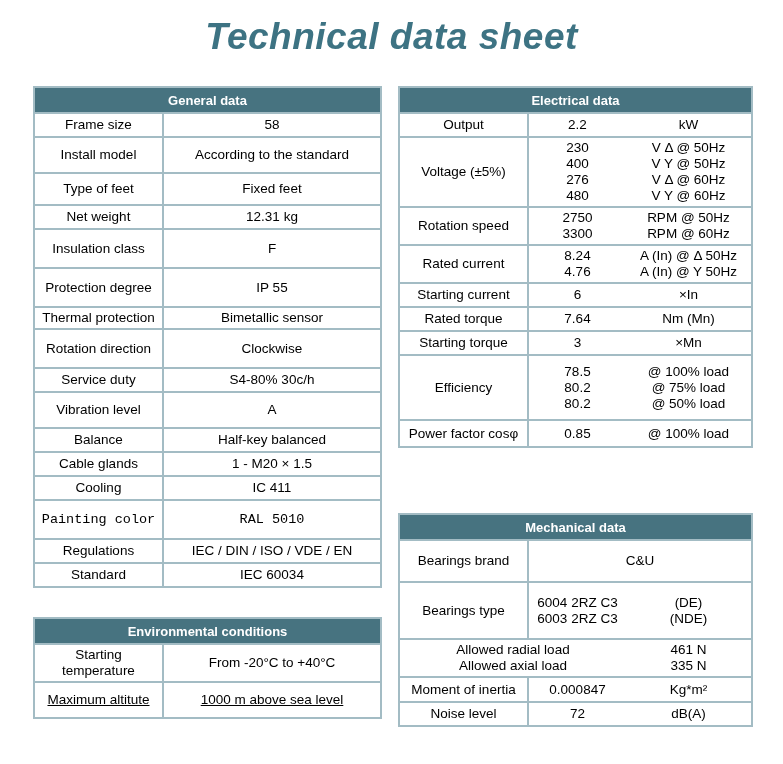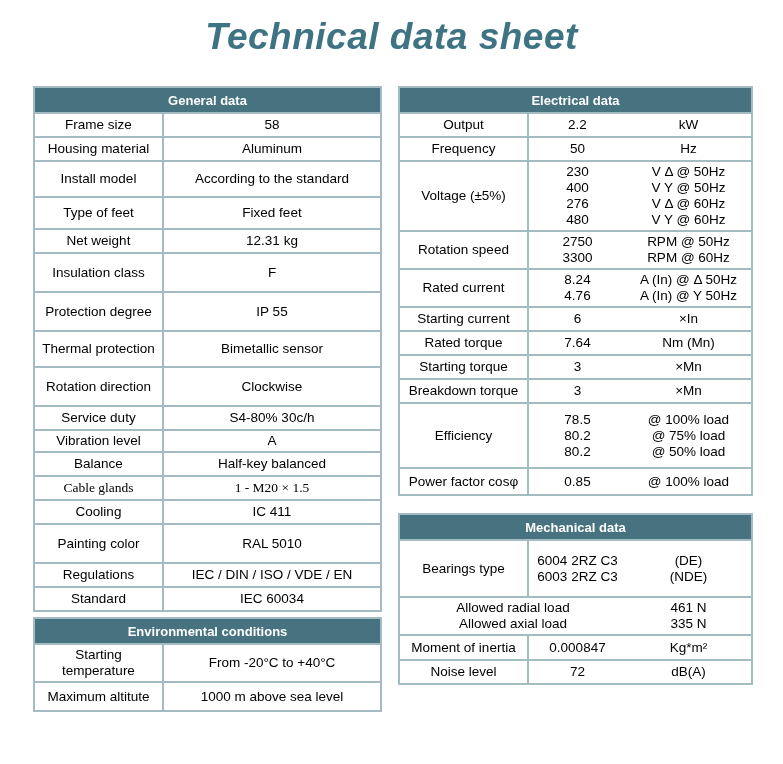--- a/index.html
+++ b/index.html
@@ -90,14 +90,6 @@
           </td>
           <td>
             <div class="cell-line">58</div>
-          </td>
-        </tr>
-        <tr style="height: 24px;">
-          <td>
-            <div class="cell-line">Housing material</div>
-          </td>
-          <td>
-            <div class="cell-line">Aluminum</div>
           </td>
         </tr>
         <tr style="height: 36px;">

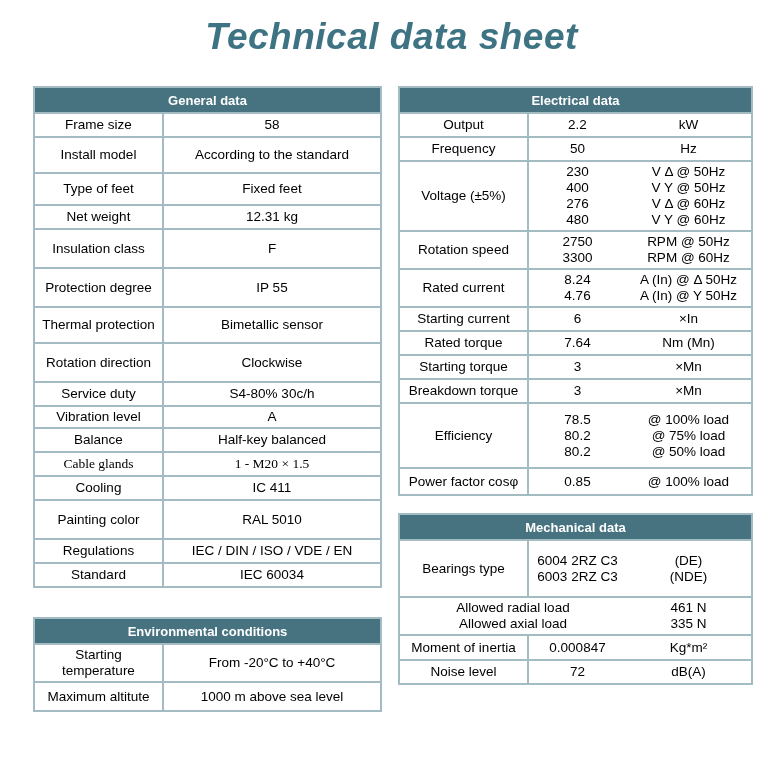--- a/index.html
+++ b/index.html
@@ -270,17 +270,6 @@
           </td>
           <td class="no-left">
             <div class="cell-line">kW</div>
-          </td>
-        </tr>
-        <tr style="height: 24px;">
-          <td>
-            <div class="cell-line">Frequency</div>
-          </td>
-          <td class="no-right">
-            <div class="cell-line">50</div>
-          </td>
-          <td class="no-left">
-            <div class="cell-line">Hz</div>
           </td>
         </tr>
         <tr style="height: 68px;">

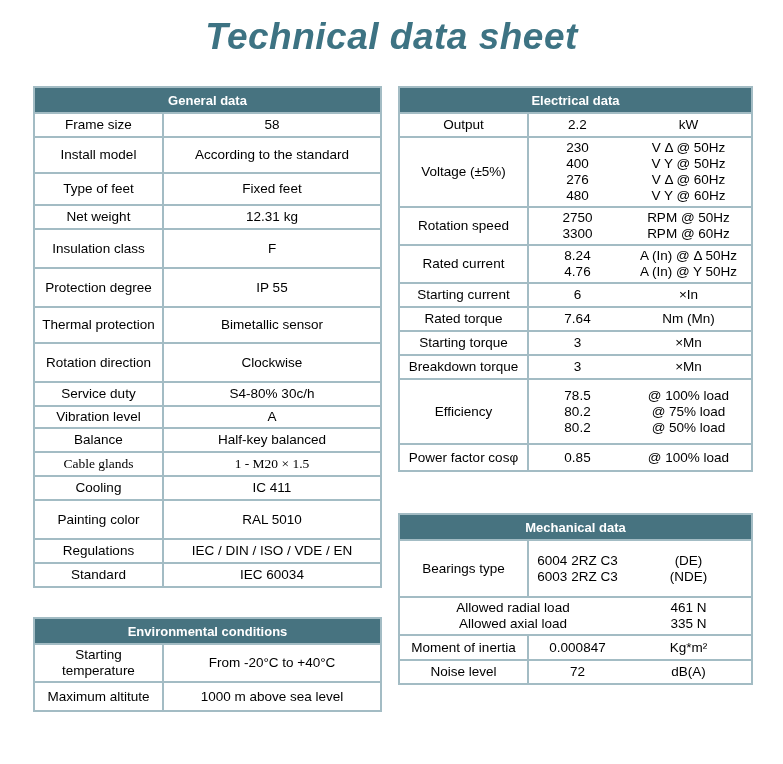--- a/index.html
+++ b/index.html
@@ -132,7 +132,7 @@
             <div class="cell-line">IP 55</div>
           </td>
         </tr>
-        <tr style="height: 36px; padding-left: 15px;">
+        <tr style="height: 22px; padding-left: 15px;">
           <td>
             <div class="cell-line">Thermal protection</div>
           </td>

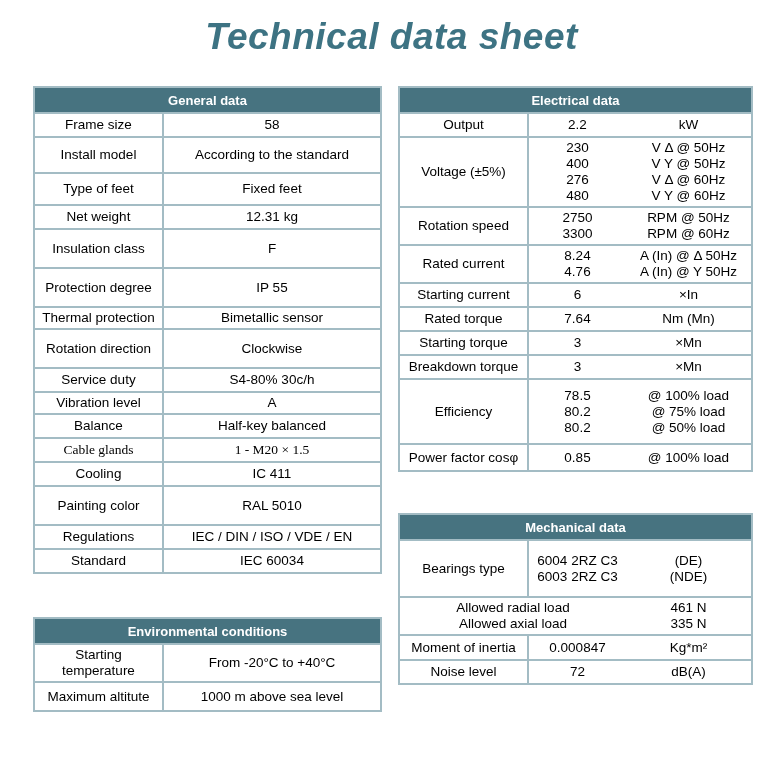--- a/index.html
+++ b/index.html
@@ -340,17 +340,6 @@
         <tr style="height: 24px;">
           <td>
             <div class="cell-line">Starting torque</div>
-          </td>
-          <td class="no-right">
-            <div class="cell-line">3</div>
-          </td>
-          <td class="no-left">
-            <div class="cell-line">×Mn</div>
-          </td>
-        </tr>
-        <tr style="height: 24px;">
-          <td>
-            <div class="cell-line">Breakdown torque</div>
           </td>
           <td class="no-right">
             <div class="cell-line">3</div>

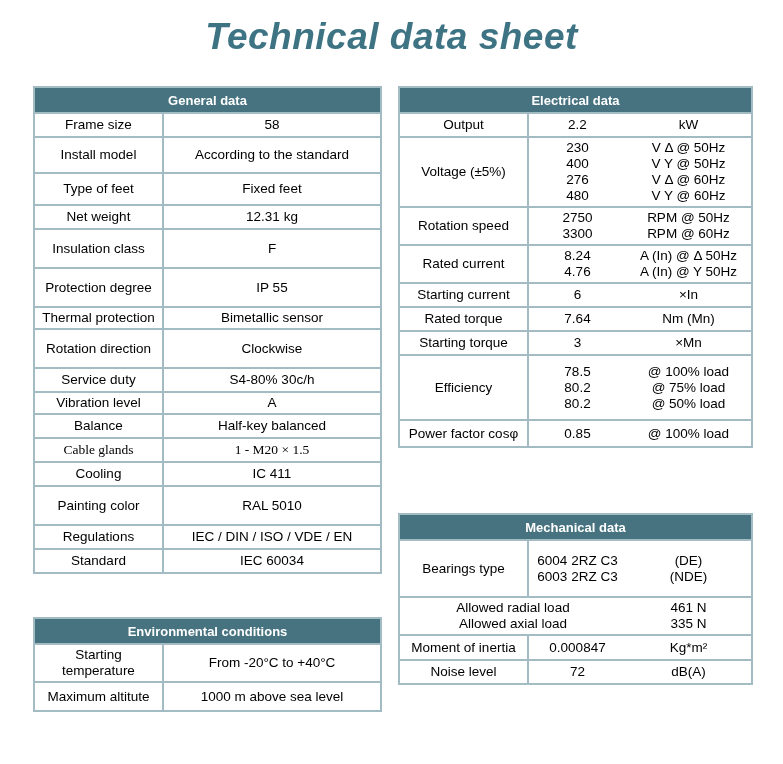--- a/index.html
+++ b/index.html
@@ -156,7 +156,7 @@
             <div class="cell-line">S4-80% 30c/h</div>
           </td>
         </tr>
-        <tr style="height: 22px;">
+        <tr style="height: 36px;">
           <td>
             <div class="cell-line">Vibration level</div>
           </td>

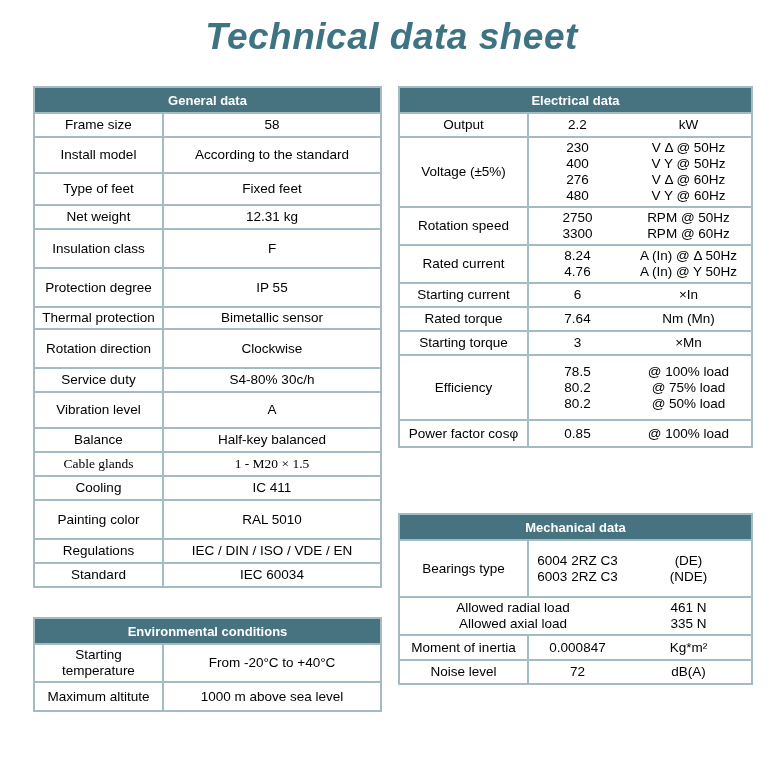--- a/index.html
+++ b/index.html
@@ -172,7 +172,7 @@
             <div class="cell-line">Half-key balanced</div>
           </td>
         </tr>
-        <tr style="height: 24px; font-family: Liberation Serif, serif;">
+        <tr style="height: 24px;">
           <td>
             <div class="cell-line">Cable glands</div>
           </td>

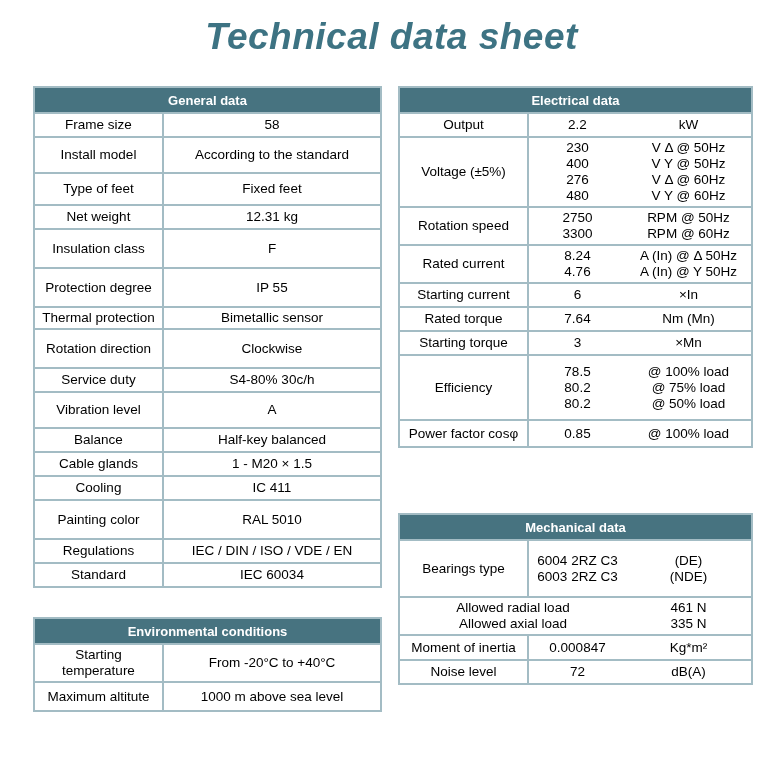--- a/index.html
+++ b/index.html
@@ -188,7 +188,7 @@
             <div class="cell-line">IC 411</div>
           </td>
         </tr>
-        <tr style="height: 39px;">
+        <tr style="height: 39px; font-family: Liberation Mono, monospace;">
           <td>
             <div class="cell-line">Painting color</div>
           </td>

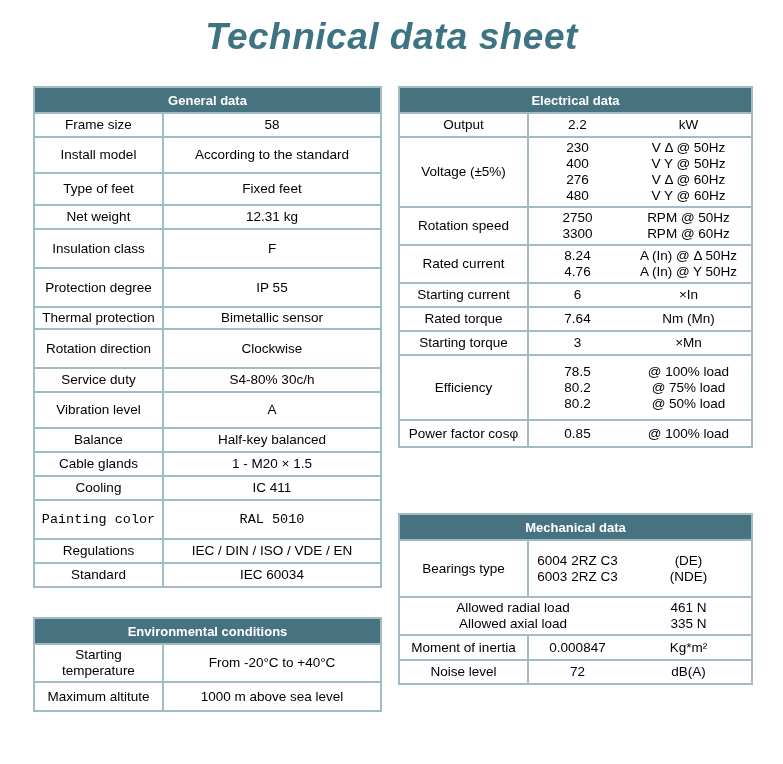--- a/index.html
+++ b/index.html
@@ -391,6 +391,14 @@
       </tr>
     </thead>
     <tbody>
+        <tr style="height: 42px;">
+          <td>
+            <div class="cell-line">Bearings brand</div>
+          </td>
+          <td colspan="2">
+            <div class="cell-line">C&amp;U</div>
+          </td>
+        </tr>
         <tr style="height: 57px; border-radius: 13px;">
           <td>
             <div class="cell-line">Bearings type</div>

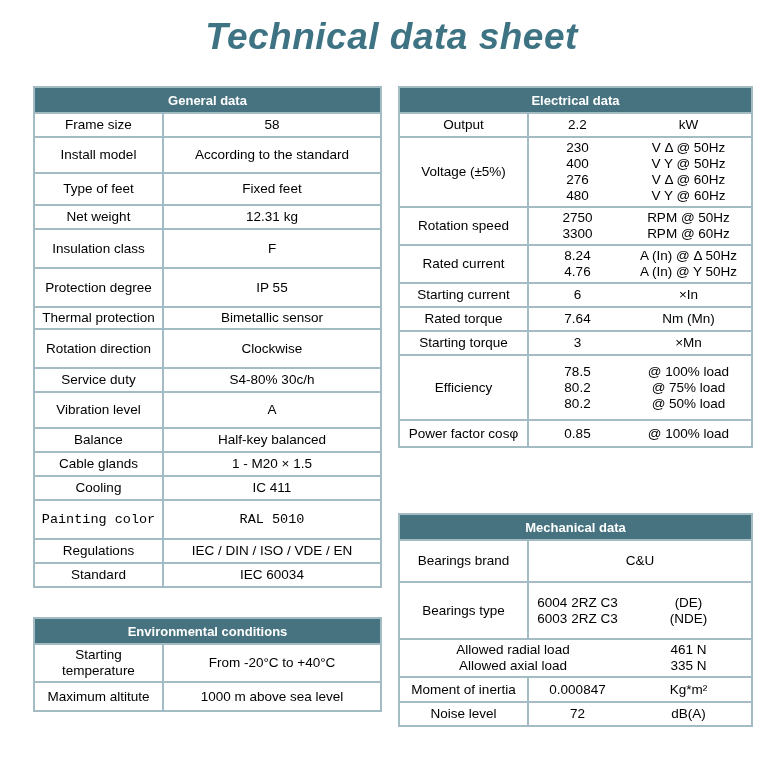--- a/index.html
+++ b/index.html
@@ -236,7 +236,7 @@
             <div class="cell-line">From -20°C to +40°C</div>
           </td>
         </tr>
-        <tr style="height: 29px;">
+        <tr style="height: 36px; text-decoration: underline;">
           <td>
             <div class="cell-line">Maximum altitute</div>
           </td>

